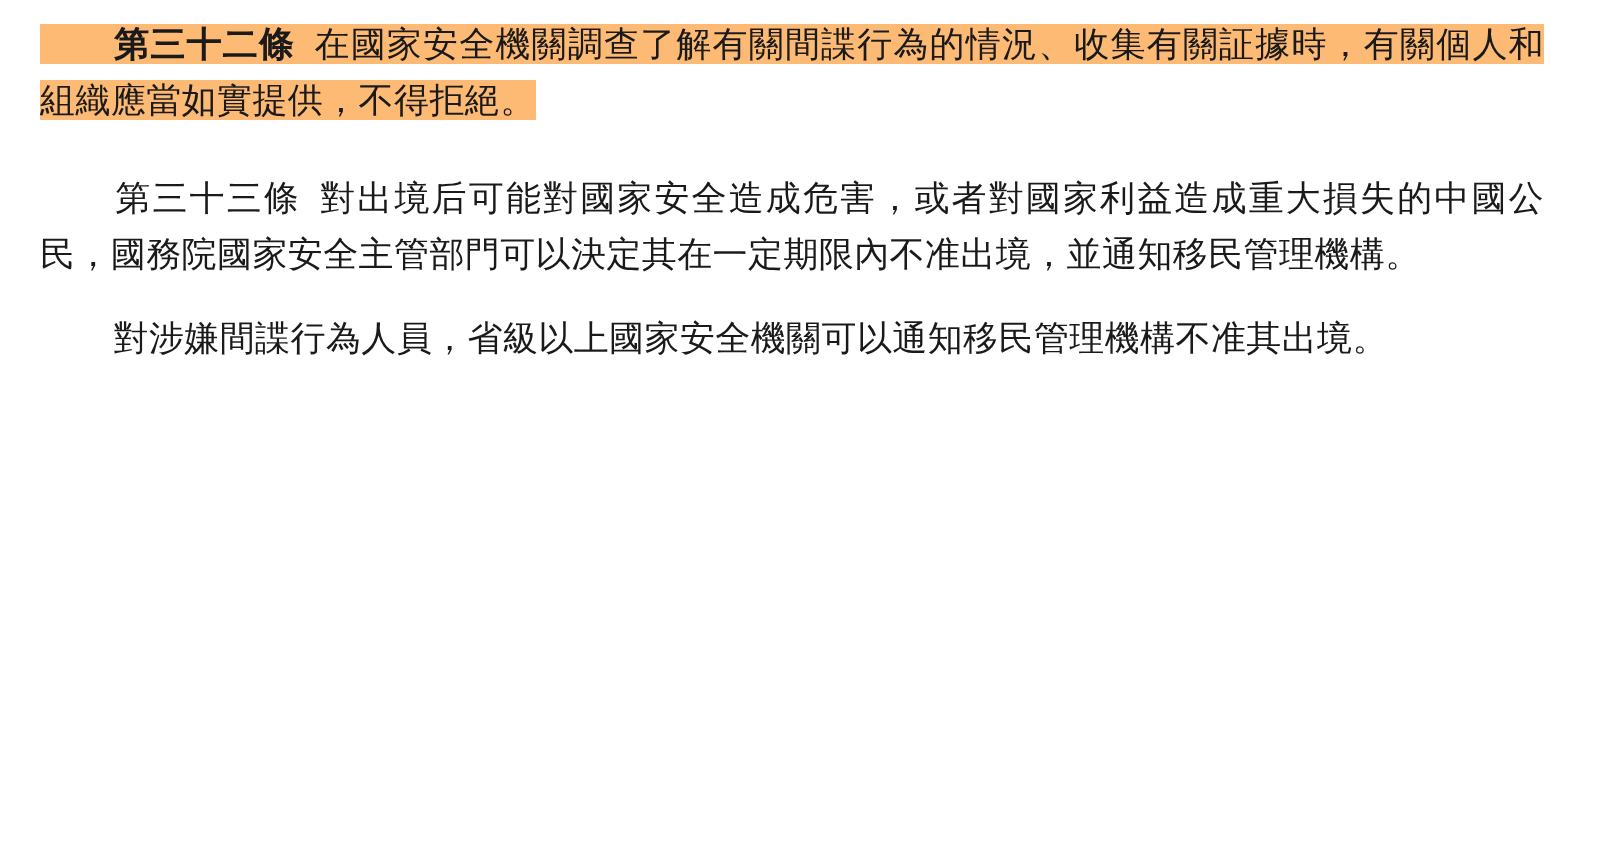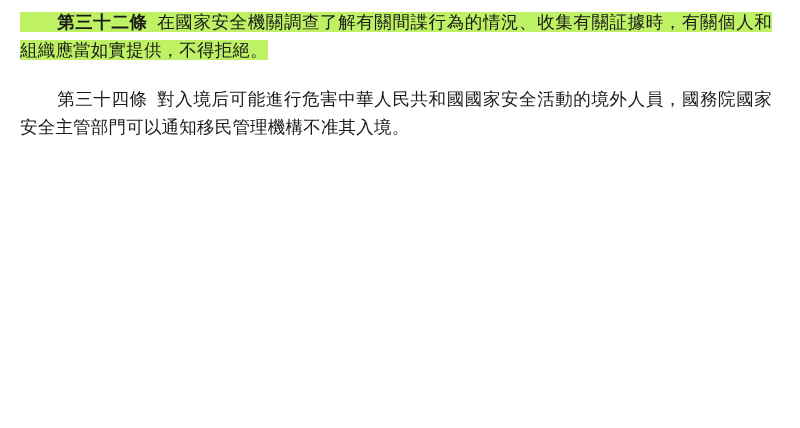--- a/index.html
+++ b/index.html
@@ -37,7 +37,7 @@
     margin-bottom: 20px;
   }
   .hl {
-    background: #bef264;
+    background: #fdba74;
   }
   .art-label {
     margin-right: 0.55em;

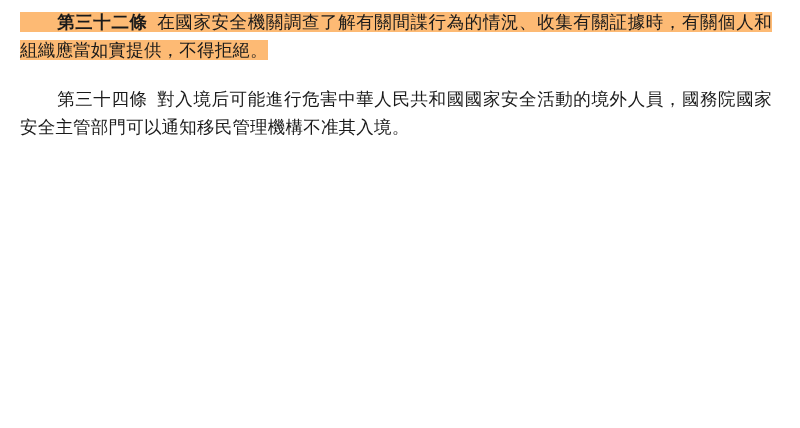--- a/index.html
+++ b/index.html
@@ -55,6 +55,9 @@
     <span class="hl"><span class="indent"></span><span class="art-label strong-lead">第三十二條</span><span>在國家安全機關調查了解有關間諜行為的情況、收集有關証據時，有關個人和組織應當如實提供，不得拒絕。</span></span>
   </p>
 
+  <p class="para">
+    <span class="indent"></span><span class="art-label">第三十三條</span><span>對出境后可能對國家安全造成危害，或者對國家利益造成重大損失的中國公民，國務院國家安全主管部門可以決定其在一定期限內不准出境，並通知移民管理機構。</span>
+  </p>
 
 
   <p class="para">

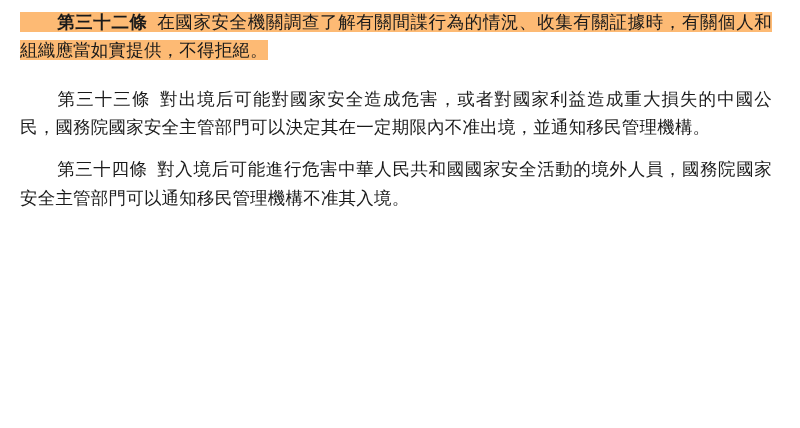--- a/index.html
+++ b/index.html
@@ -59,6 +59,9 @@
     <span class="indent"></span><span class="art-label">第三十三條</span><span>對出境后可能對國家安全造成危害，或者對國家利益造成重大損失的中國公民，國務院國家安全主管部門可以決定其在一定期限內不准出境，並通知移民管理機構。</span>
   </p>
 
+  <p class="para">
+    <span class="indent"></span><span>對涉嫌間諜行為人員，省級以上國家安全機關可以通知移民管理機構不准其出境。</span>
+  </p>
 
   <p class="para">
     <span class="indent"></span><span class="art-label">第三十四條</span><span>對入境后可能進行危害中華人民共和國國家安全活動的境外人員，國務院國家安全主管部門可以通知移民管理機構不准其入境。</span>

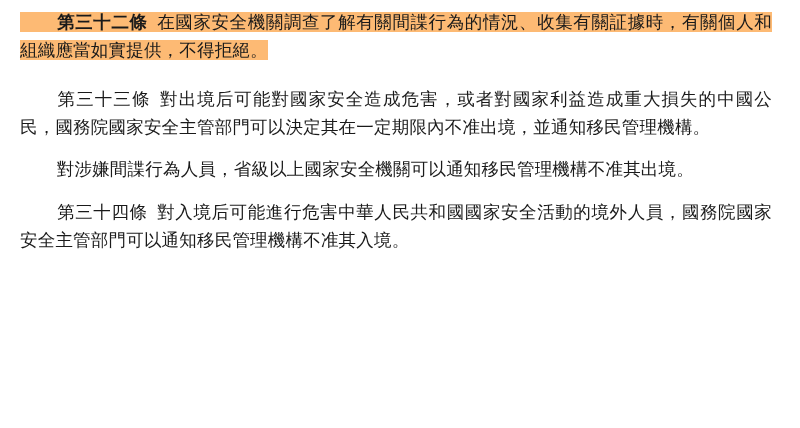--- a/index.html
+++ b/index.html
@@ -63,9 +63,6 @@
     <span class="indent"></span><span>對涉嫌間諜行為人員，省級以上國家安全機關可以通知移民管理機構不准其出境。</span>
   </p>
 
-  <p class="para">
-    <span class="indent"></span><span class="art-label">第三十四條</span><span>對入境后可能進行危害中華人民共和國國家安全活動的境外人員，國務院國家安全主管部門可以通知移民管理機構不准其入境。</span>
-  </p>
 
 
 </div>

